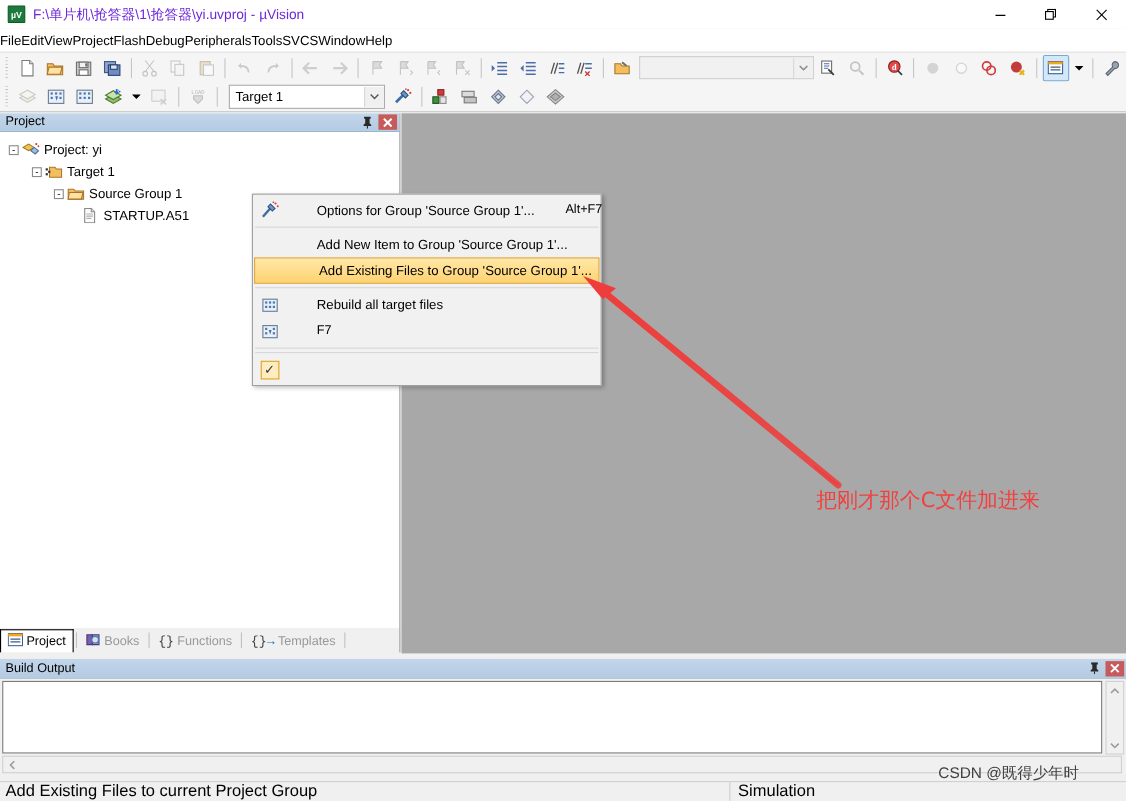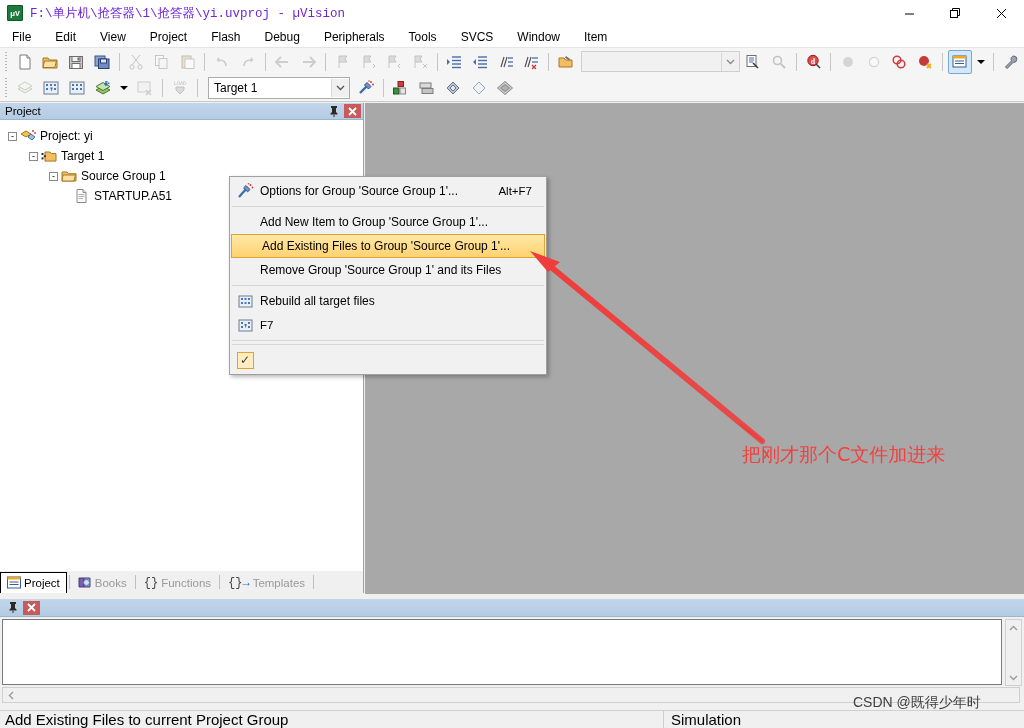--- a/index.html
+++ b/index.html
@@ -14,7 +14,6 @@
     position:absolute;left:0;top:0;width:1024px;height:26px;
     background:#ffffff;display:flex;align-items:center;
     border-bottom:1px solid #f0f0f0;
-    font-family:Liberation Mono, monospace;
   }
   #app-icon{
     width:16px;height:16px;margin-left:7px;margin-right:7px;

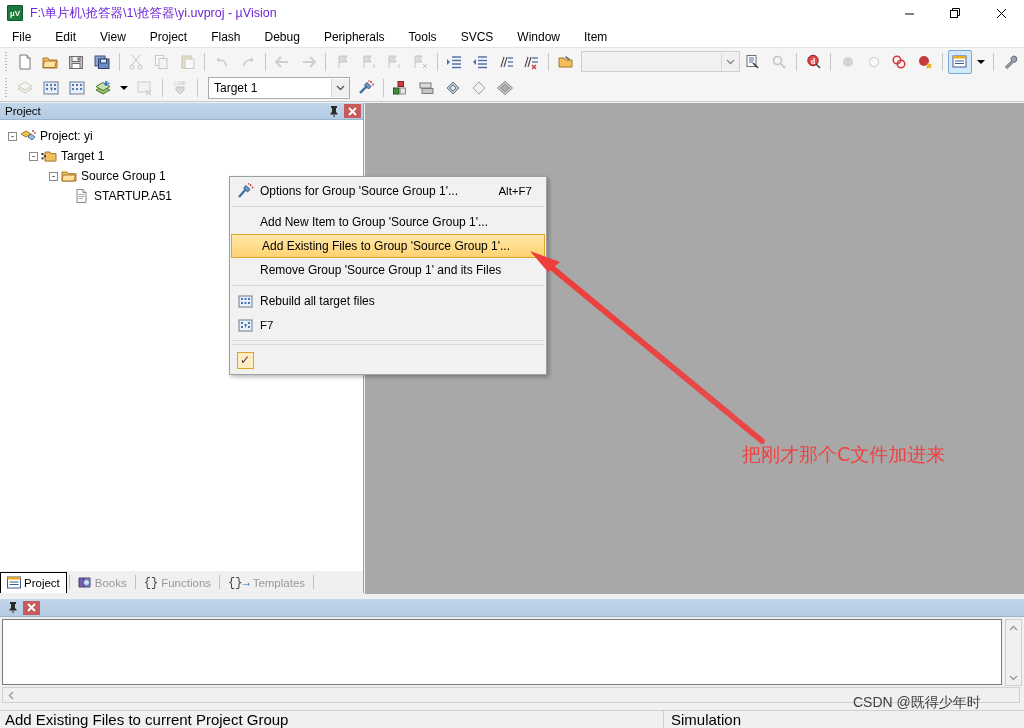--- a/index.html
+++ b/index.html
@@ -30,7 +30,7 @@
     position:absolute;left:0;top:26px;width:1024px;height:21px;
     background:#ffffff;display:flex;align-items:center;
   }
-  .menu-item{padding:3px 12px;font-size:12px;color:#000;white-space:nowrap;}
+  .menu-item{padding:3px 0;font-size:12px;color:#000;white-space:nowrap;}
   
   #toolbar1{
     position:absolute;left:0;top:47px;width:1024px;height:27px;

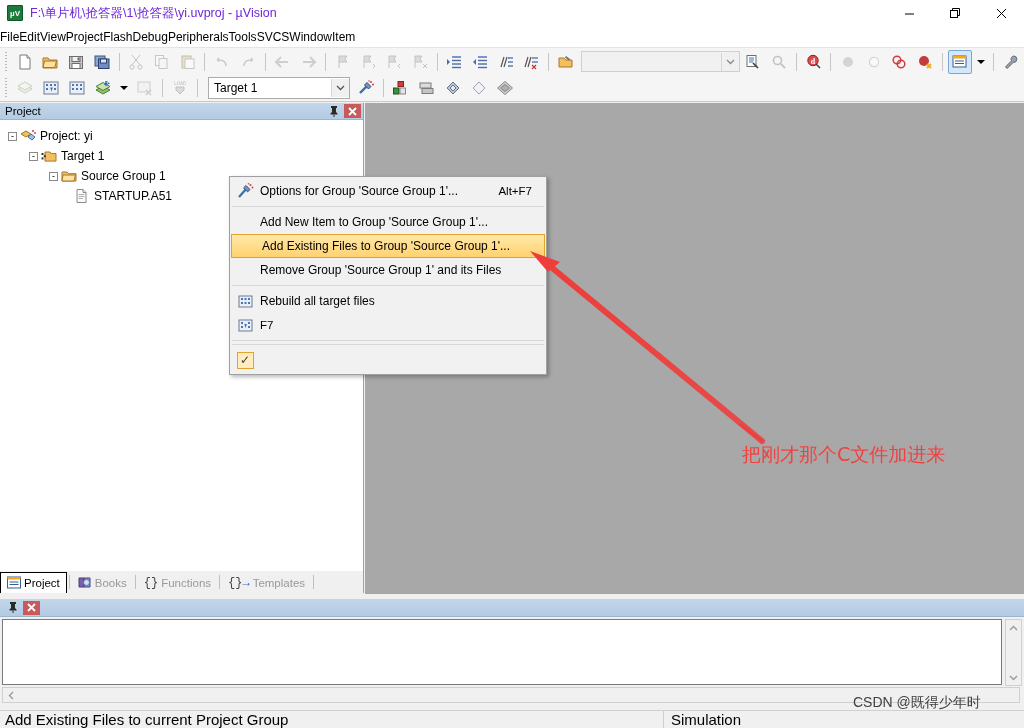--- a/index.html
+++ b/index.html
@@ -209,7 +209,7 @@
   <div class="menu-item">Tools</div>
   <div class="menu-item">SVCS</div>
   <div class="menu-item">Window</div>
-  <div class="menu-item">Item</div>
+  <div class="menu-item">Help</div>
 </div>
 
 <div id="toolbar1">

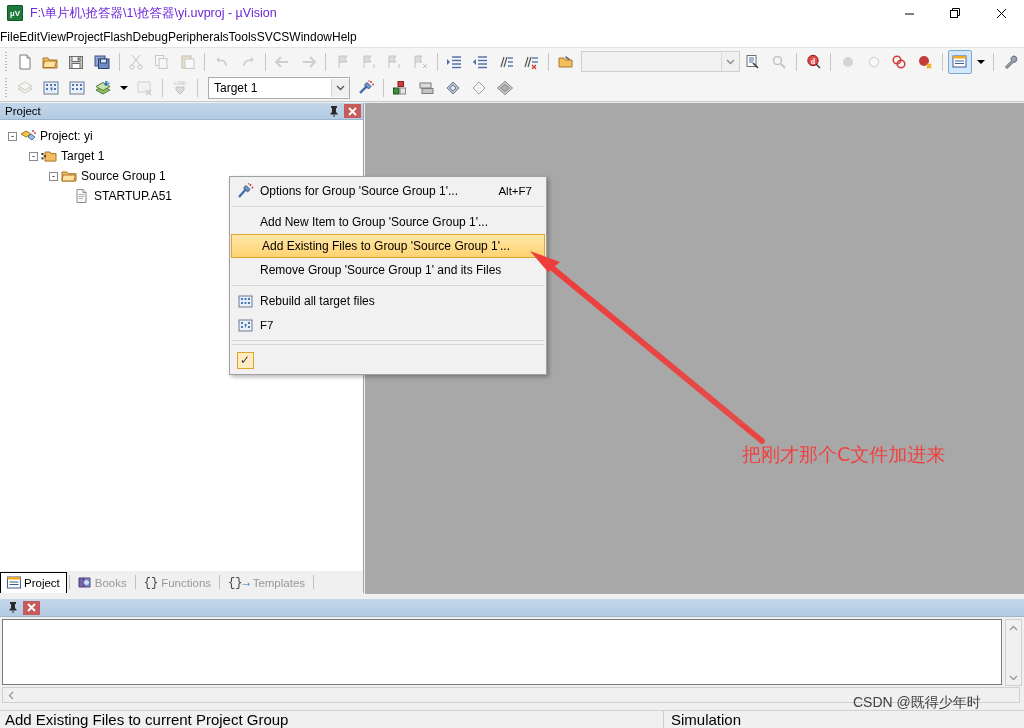--- a/index.html
+++ b/index.html
@@ -145,7 +145,7 @@
   }
   .cmi{
     height:24px;display:flex;align-items:center;position:relative;
-    font-size:12px;color:#000;padding-left:0;box-sizing:border-box;
+    font-size:12px;color:#000;padding-left:0;box-sizing:border-box;gap:28px;
   }
   .cmi .ci{width:30px;height:22px;display:flex;align-items:center;justify-content:center;flex:none;}
   .cmi .ctext{flex:1;white-space:nowrap;}

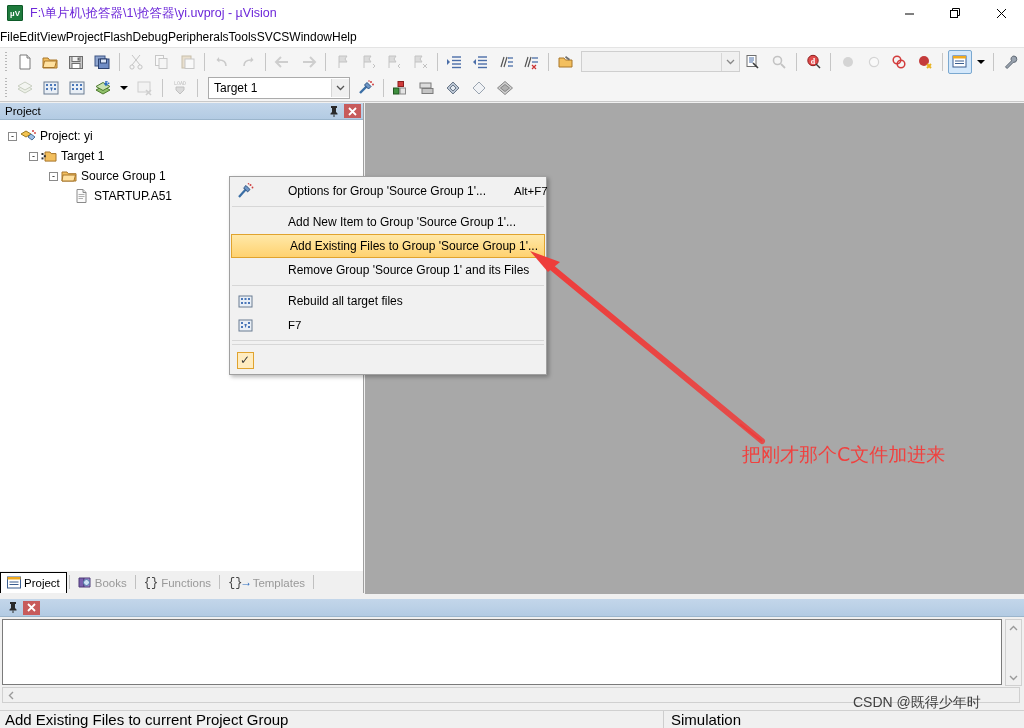--- a/index.html
+++ b/index.html
@@ -771,11 +771,6 @@
     <span class="caccel"></span>
   </div>
 
-  <div class="cmi">
-    <span class="ci"></span>
-    <span class="ctext">Remove Group 'Source Group 1' and its Files</span>
-    <span class="caccel"></span>
-  </div>
   <div class="cmsep"></div>
 
   <div class="cmi">

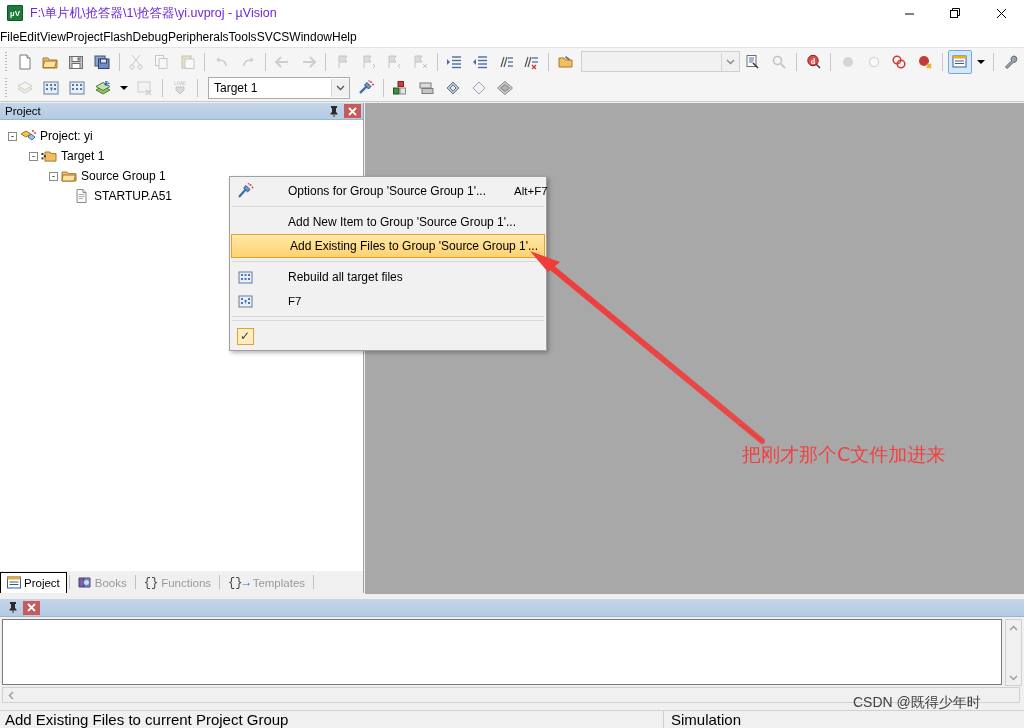--- a/index.html
+++ b/index.html
@@ -701,6 +701,7 @@
 
 <div id="build-panel">
   <div id="build-header">
+    <span class="bh-title">Build Output</span>
     <span class="ph-btn">
       <svg width="10" height="11" viewBox="0 0 10 11">
         <path d="M2 0h6v2H7v4l1.5 1.5v1H1.5v-1L3 6V2H2z" fill="#2a2a2a"></path>

